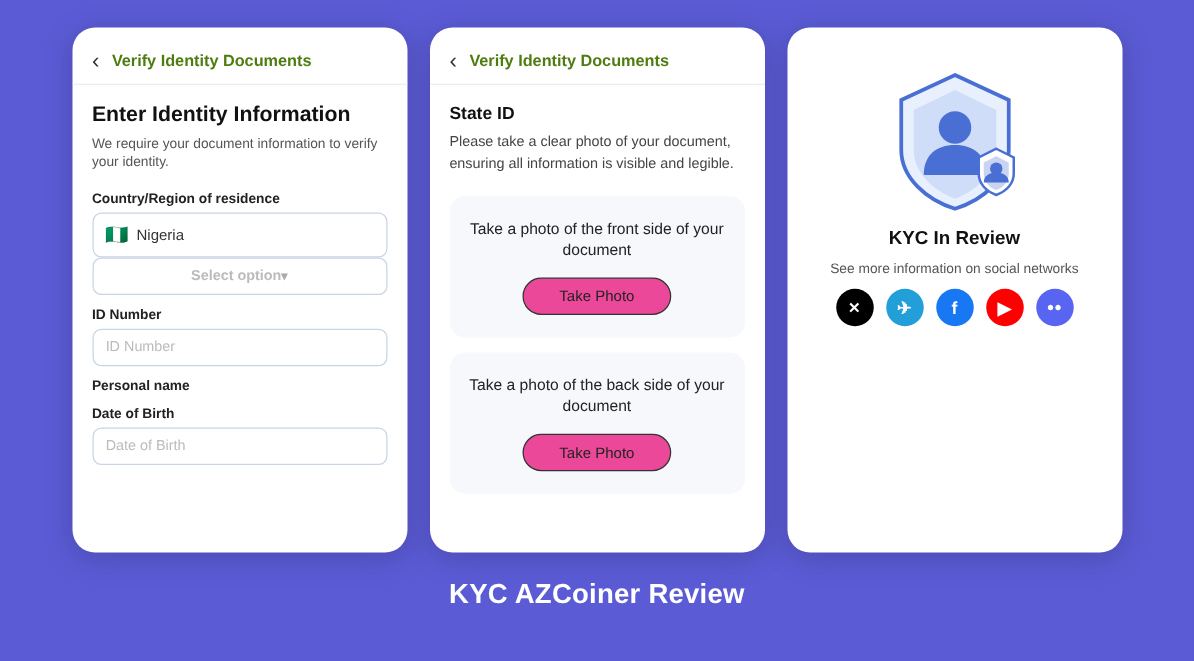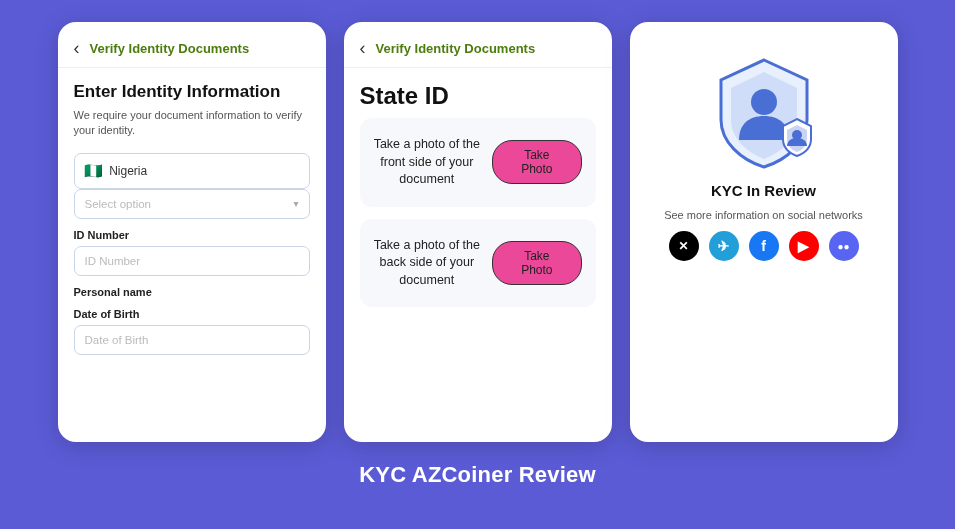--- a/index.html
+++ b/index.html
@@ -128,7 +128,7 @@
       padding: 14px 16px;
     }
     .card2-section-title {
-      font-size: 24px;
+      font-size: 14px;
       font-weight: 700;
       color: #111;
       margin-bottom: 8px;

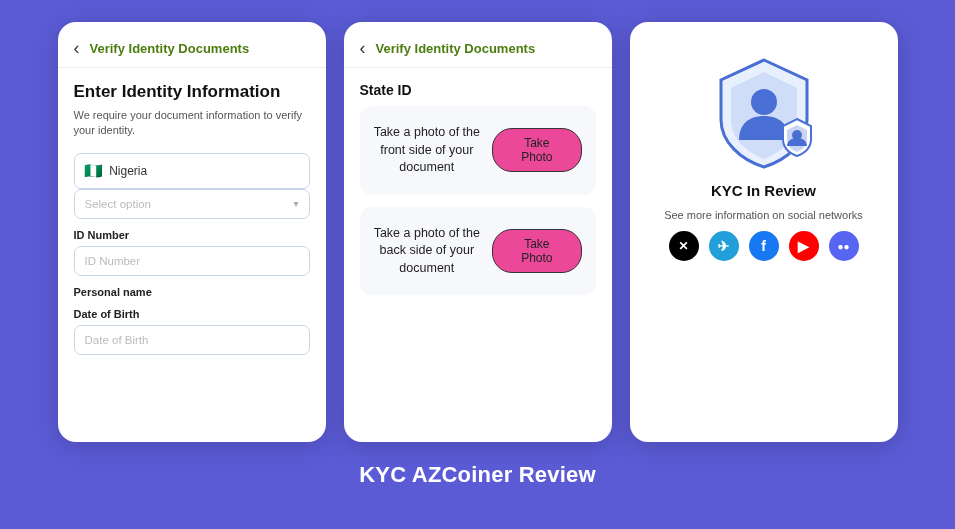--- a/index.html
+++ b/index.html
@@ -286,6 +286,7 @@
     </div>
     <div class="card2-body">
       <div class="card2-section-title">State ID</div>
+      <div class="card2-desc">Please take a clear photo of your document, ensuring all information is visible and legible.</div>
 
       <div class="photo-box">
         <div class="photo-box-text">Take a photo of the front side of your document</div>

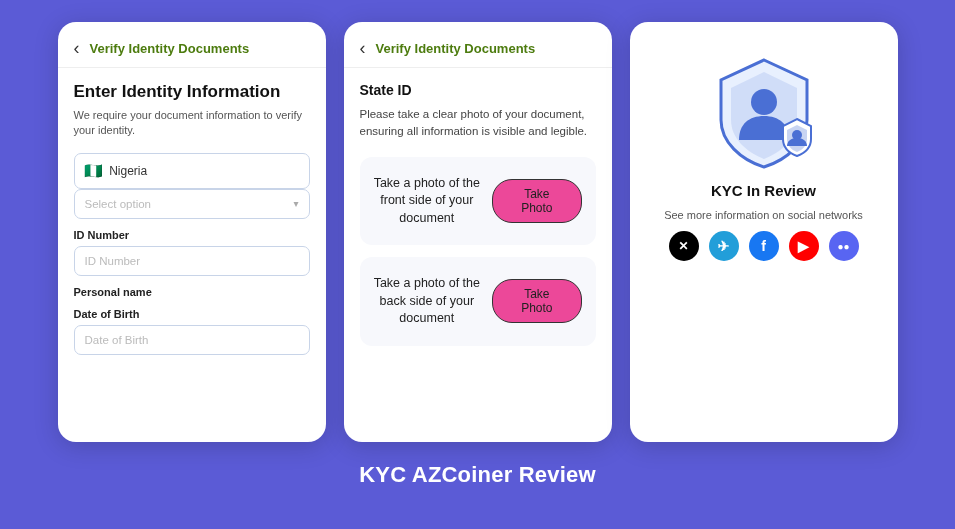--- a/index.html
+++ b/index.html
@@ -255,6 +255,7 @@
       <div class="section-title">Enter Identity Information</div>
       <div class="section-desc">We require your document information to verify your identity.</div>
 
+      <div class="field-label">Country/Region of residence</div>
       <div class="field-input with-flag">
         <span class="flag-icon">🇳🇬</span>
         <span>Nigeria</span>

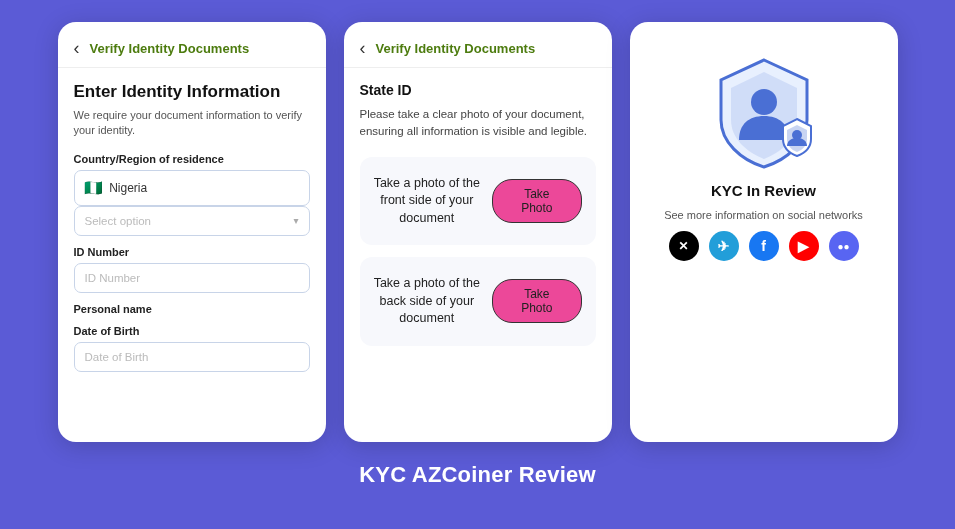--- a/index.html
+++ b/index.html
@@ -145,7 +145,7 @@
       padding: 18px 14px;
       margin-bottom: 12px;
       display: flex;
-      flex-direction: row;
+      flex-direction: column;
       align-items: center;
       gap: 12px;
     }

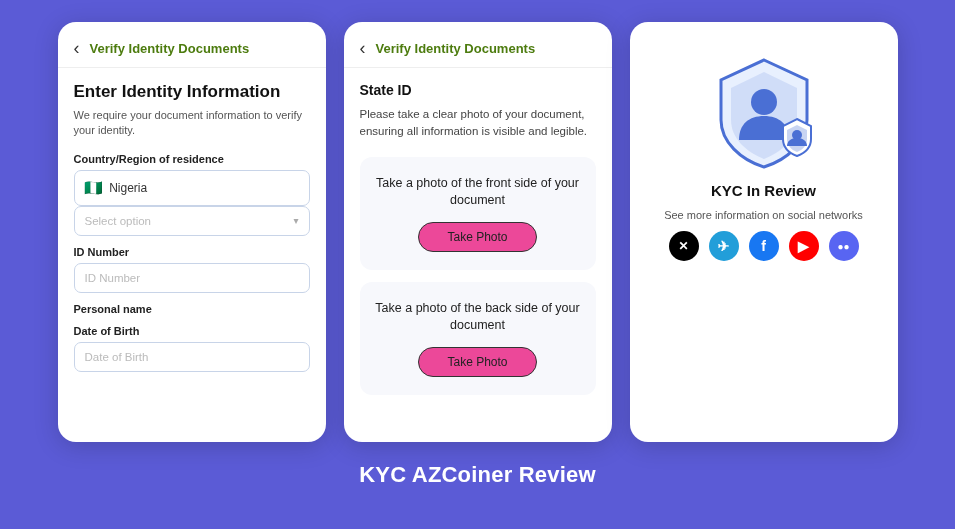--- a/index.html
+++ b/index.html
@@ -100,9 +100,10 @@
     }
     .select-input {
       display: flex;
-      justify-content: space-between;
+      justify-content: center;
       align-items: center;
       color: #aaa;
+      font-weight: bold;
     }
     .chevron-icon {
       font-size: 10px;

